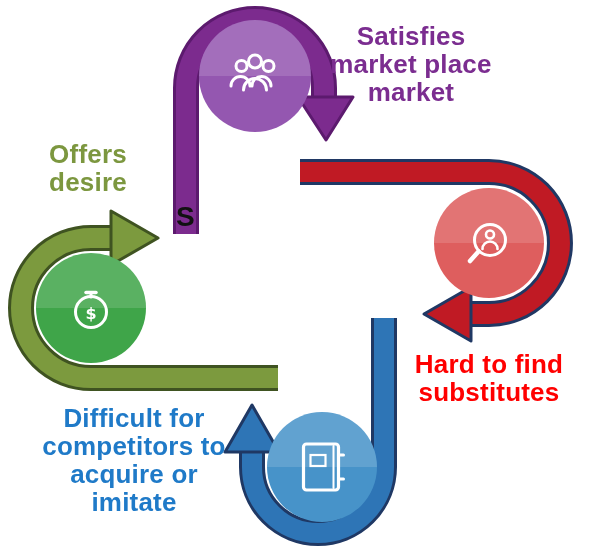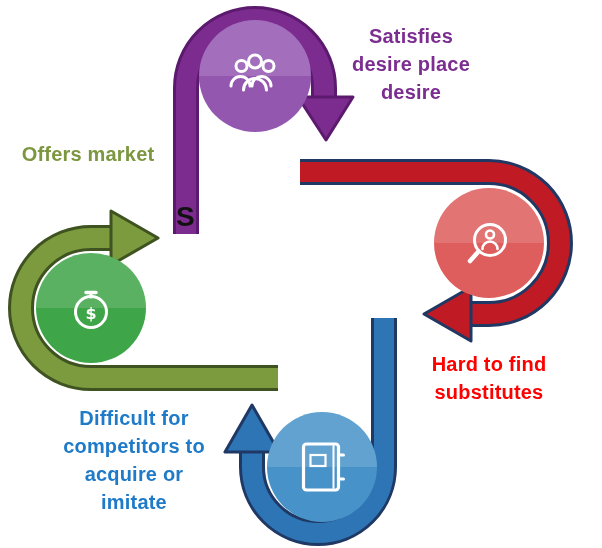--- a/index.html
+++ b/index.html
@@ -15,7 +15,7 @@
     position:absolute;
     z-index:2;
     font-weight:bold;
-    font-size:20px;
+    font-size:26px;
     line-height:28px;
     text-align:center;
     letter-spacing:0.2px;

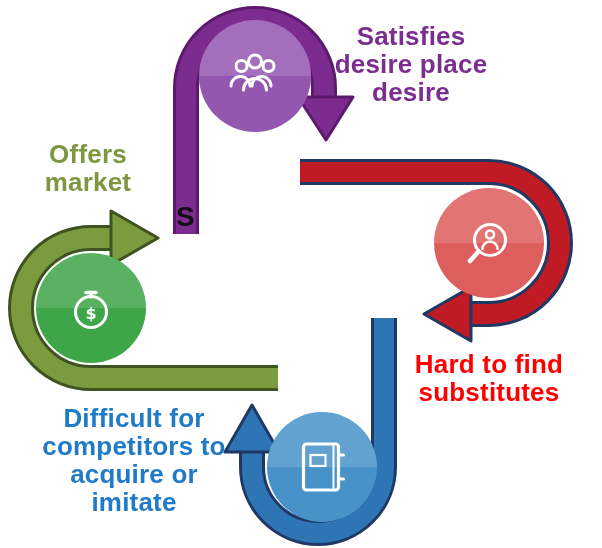--- a/index.html
+++ b/index.html
@@ -114,7 +114,7 @@
 
   <div class="label label-satisfies">
     <div>Satisfies</div>
-    <div>desire place</div>
+    <div>market place</div>
     <div>desire</div>
   </div>
 

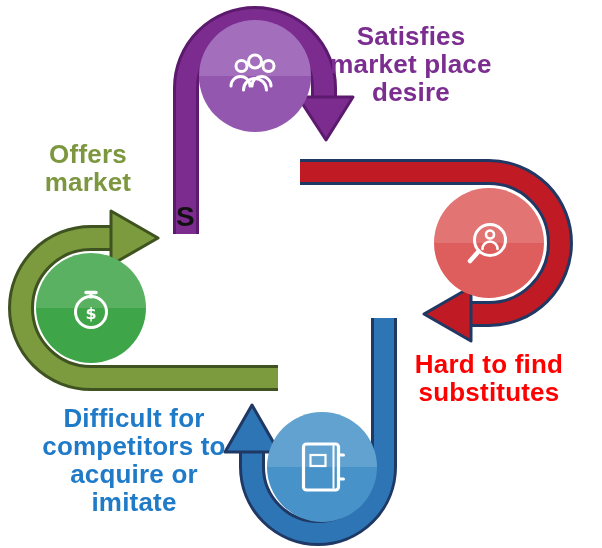--- a/index.html
+++ b/index.html
@@ -115,7 +115,7 @@
   <div class="label label-satisfies">
     <div>Satisfies</div>
     <div>market place</div>
-    <div>desire</div>
+    <div>market</div>
   </div>
 
   <div class="label label-offers">

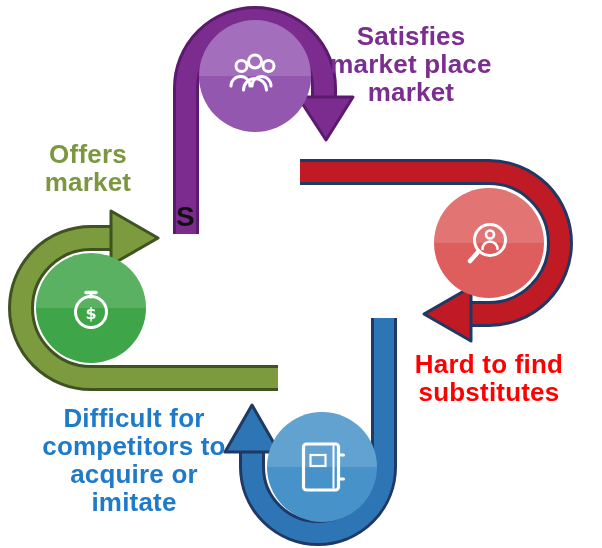--- a/index.html
+++ b/index.html
@@ -119,7 +119,7 @@
   </div>
 
   <div class="label label-offers">
-    <div>Offers market</div>
+    <div>Offers desire</div>
   </div>
 
   <div class="label label-difficult">

